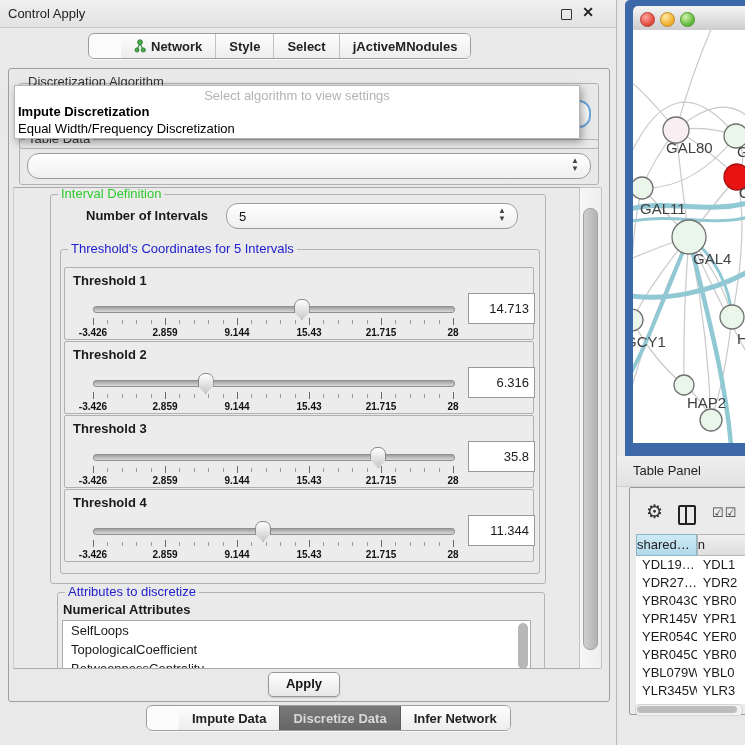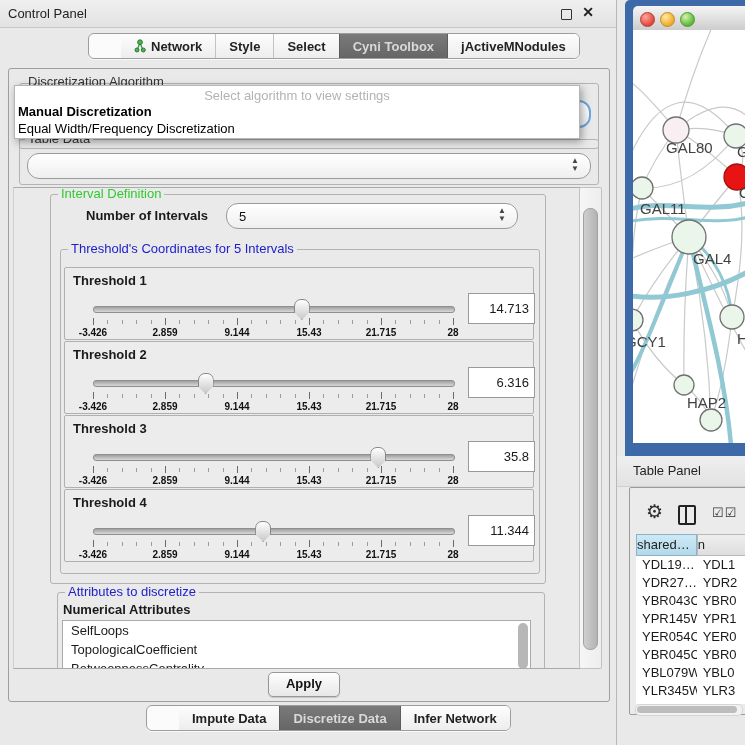--- a/index.html
+++ b/index.html
@@ -112,7 +112,7 @@
 <div class="abs" id="control-panel">
 
   <div class="abs cp-titlebar">
-    <span class="abs cp-title">Control Panel</span>
+    <span class="abs cp-title">Control Apply</span>
     <span class="abs float-icon"></span>
     <span class="abs close-icon">✕</span>
   </div>

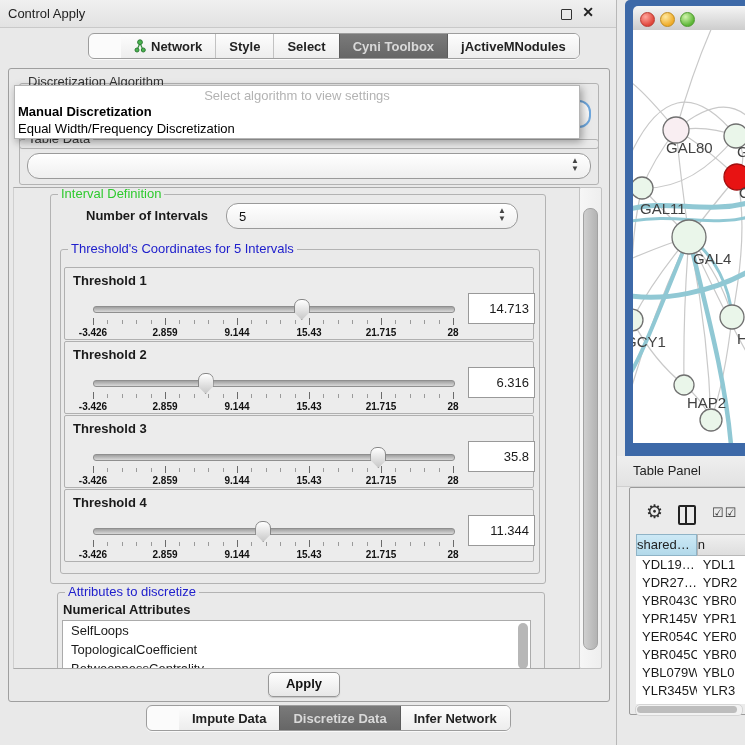--- a/index.html
+++ b/index.html
@@ -133,9 +133,6 @@
       </div>
       <div class="segitem">
         <span>Select</span>
-      </div>
-      <div class="segitem sel">
-        <span>Cyni Toolbox</span>
       </div>
       <div class="segitem">
         <span>jActiveMNodules</span>

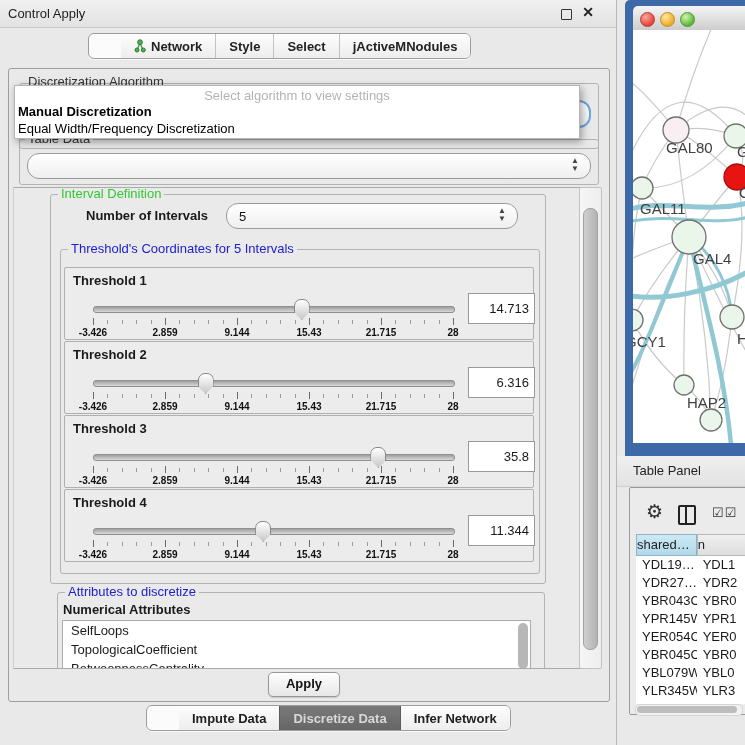--- a/index.html
+++ b/index.html
@@ -356,7 +356,7 @@
 
   <div class="abs" id="algo-popup">
     <span class="ph">Select algorithm to view settings</span>
-    <span class="opt b">Manual Discretization</span>
+    <span class="opt b">Impute Discretization</span>
     <span class="opt">Equal Width/Frequency Discretization</span>
   </div>
 </div>

